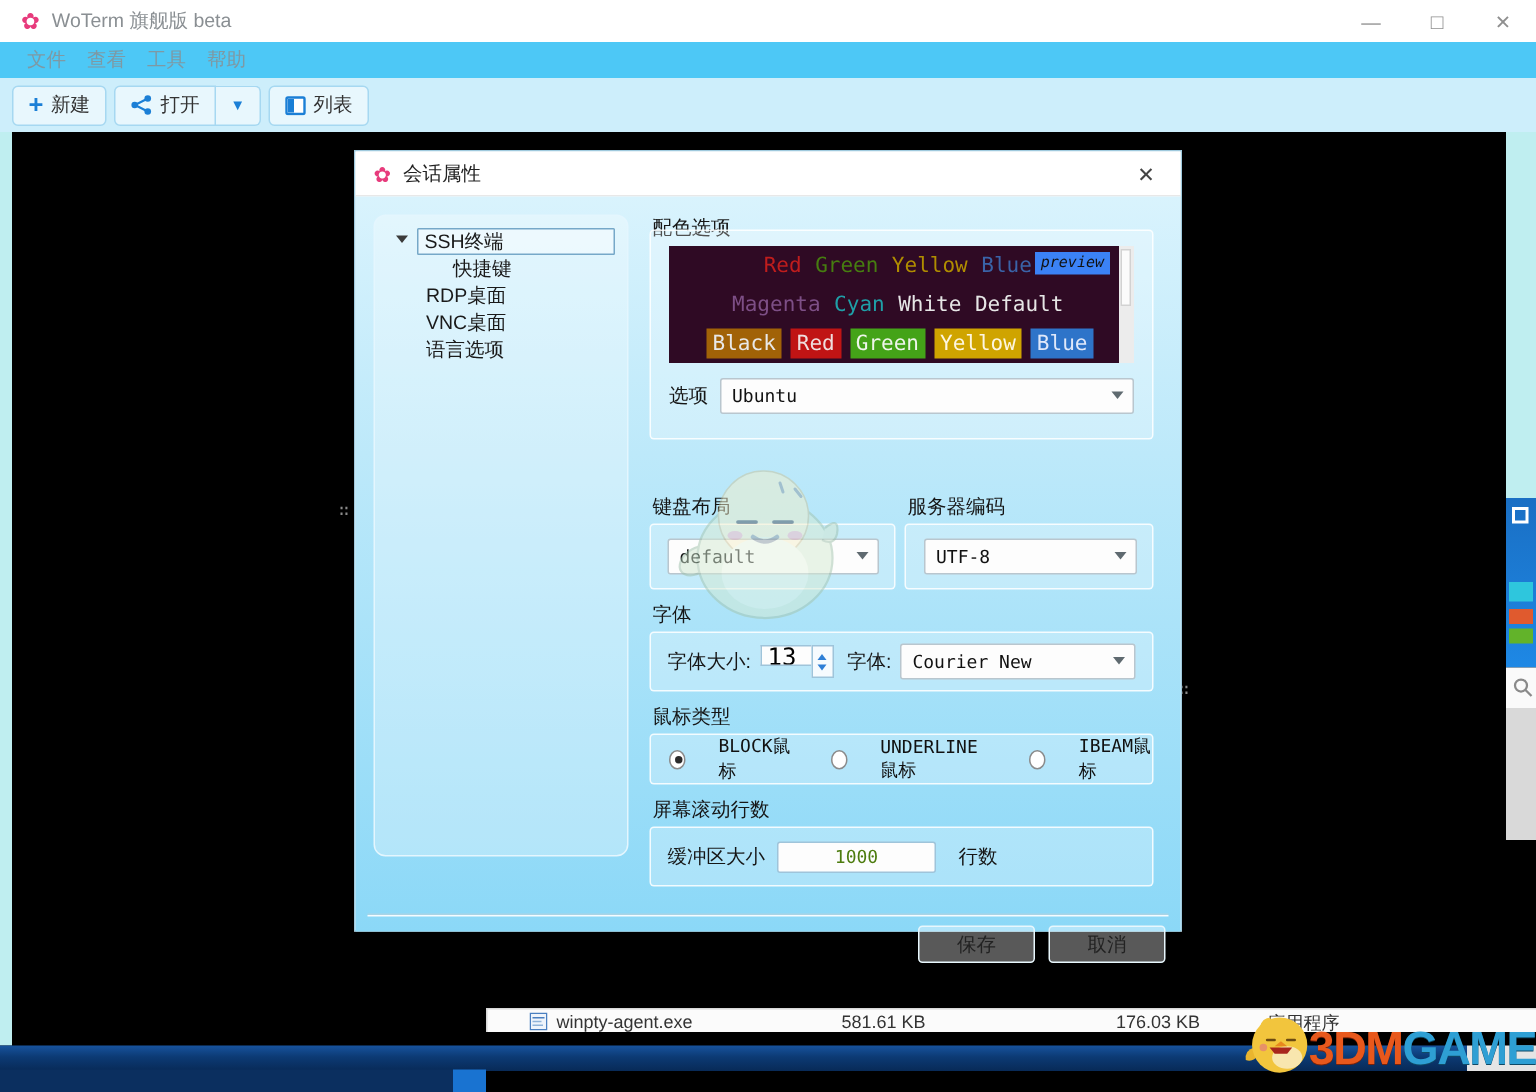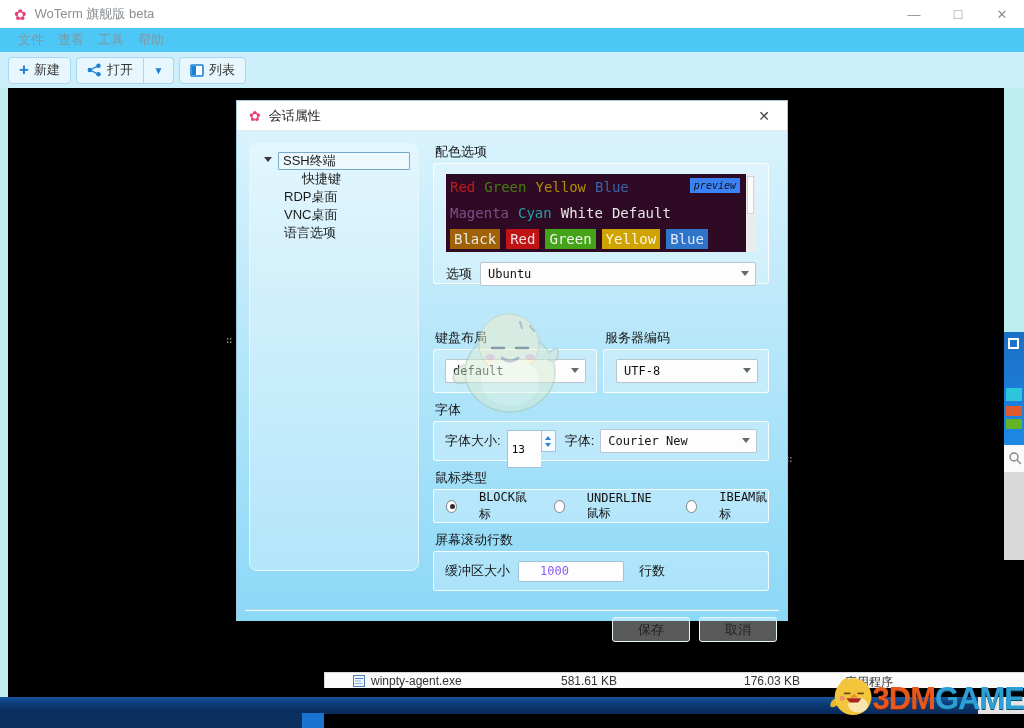--- a/index.html
+++ b/index.html
@@ -228,7 +228,7 @@
 
         <div class="sec-label" style="left:2px; top:12px;">配色选项</div>
 
-        <div class="groupbox" style="left:0; top:32px; width:336px; height:121px;">
+        <div class="groupbox" style="left:0; top:22px; width:336px; height:140px;text-align:center;">
           <div class="term">
             <div class="tline">
               <span class="c-red">Red</span><span class="c-green">Green</span><span class="c-yellow">Yellow</span><span class="c-blue">Blue</span>

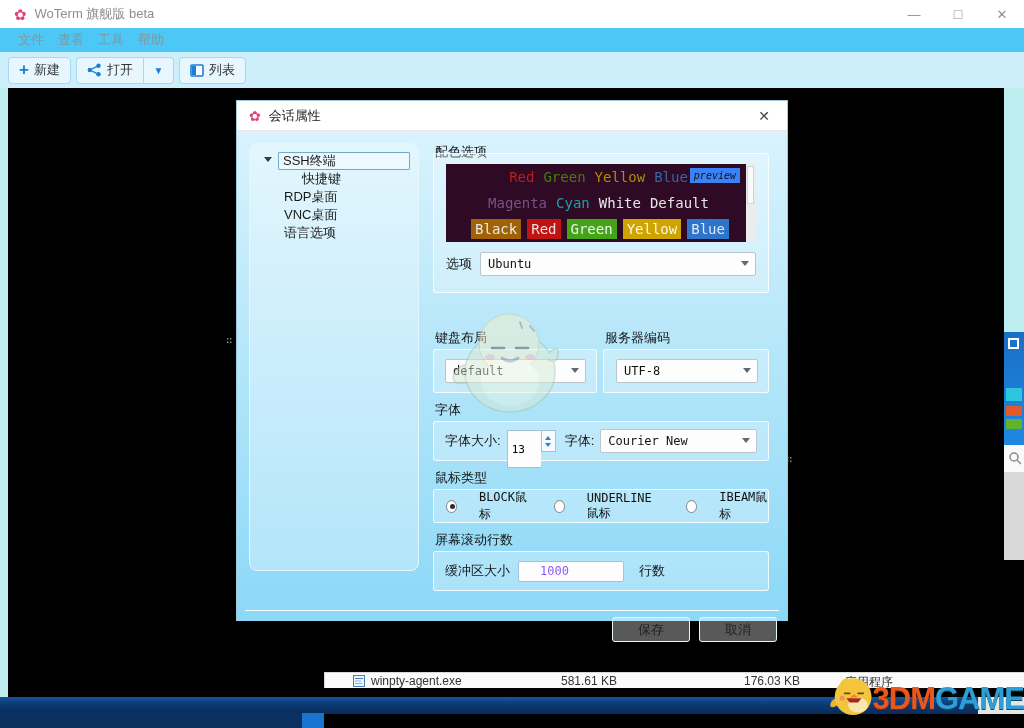--- a/index.html
+++ b/index.html
@@ -88,7 +88,7 @@
 
   
   .spin-wrap { display:flex; height:22px; }
-  .spin-input { width:34px; height:38px; text-align:left; padding:0 4px; border:1px solid #9fc4da; border-right:none; background:#fdfdfd; font-family:"DejaVu Sans Mono", monospace; font-size:11px; }
+  .spin-input { width:34px; height:14px; text-align:left; padding:0 4px; border:1px solid #9fc4da; border-right:none; background:#fdfdfd; font-family:"DejaVu Sans Mono", monospace; font-size:16px; }
   .spin-btns { width:15px; height:22px; border:1px solid #9fc4da; background:#f6fbfe; display:flex; flex-direction:column; align-items:center; justify-content:center; gap:3px; }
   .spin-up { width:0; height:0; border-left:3.5px solid transparent; border-right:3.5px solid transparent; border-bottom:4px solid #2e7fd6; }
   .spin-down { width:0; height:0; border-left:3.5px solid transparent; border-right:3.5px solid transparent; border-top:4px solid #2e7fd6; }

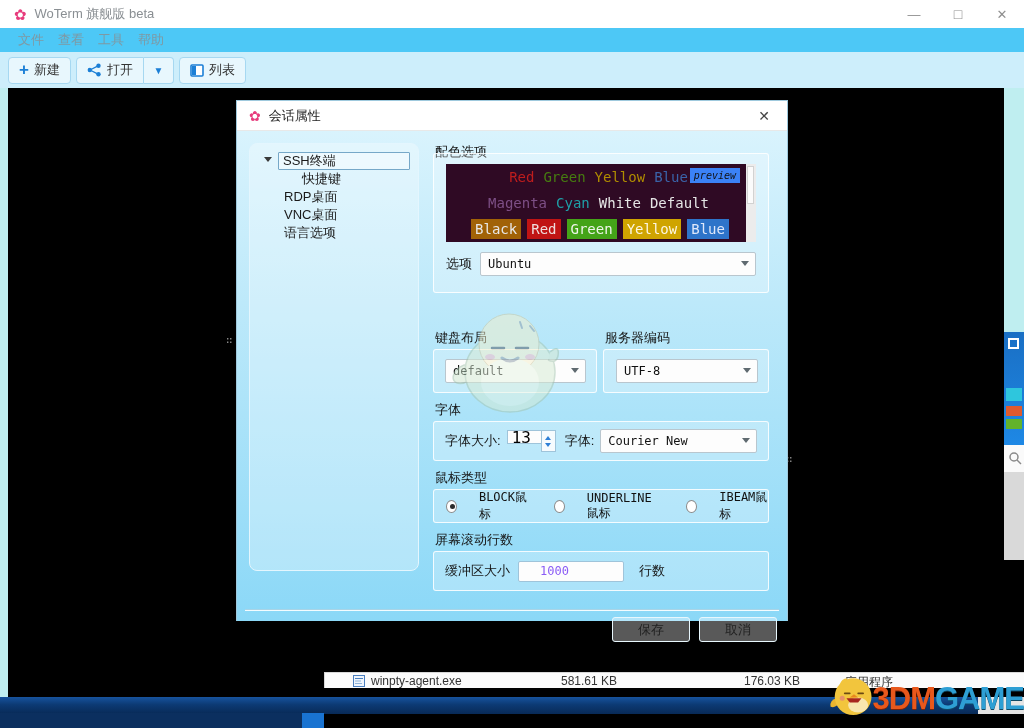--- a/index.html
+++ b/index.html
@@ -80,7 +80,7 @@
   
   .combo { position:relative; background:#fdfdfd; border:1px solid #b9c6ce; border-radius:2px; height:24px; display:flex; align-items:center; padding:0 18px 0 7px; font-family:"DejaVu Sans Mono", monospace; font-size:12px; color:#111; }
   .combo .caret { position:absolute; right:6px; top:8px; width:0; height:0; border-left:4px solid transparent; border-right:4px solid transparent; border-top:5px solid #5f6a70; }
-  .txt-input { background:#fdfdfd; border:1px solid #9fc4da; border-radius:2px; font-family:"DejaVu Sans Mono", monospace; font-size:12px; color:#8b5cf6; padding:0 21px; height:21px; }
+  .txt-input { background:#fdfdfd; border:1px solid #9fc4da; border-radius:2px; font-family:"DejaVu Sans Mono", monospace; font-size:12px; color:#4d7c0f; padding:0 5px; height:21px;text-align:center; }
 
   .opt-row { position:absolute; left:12px; top:98px; right:12px; height:24px; display:flex; align-items:center; }
   .opt-row .lbl { font-size:13px; color:#161616; margin-right:8px; }

